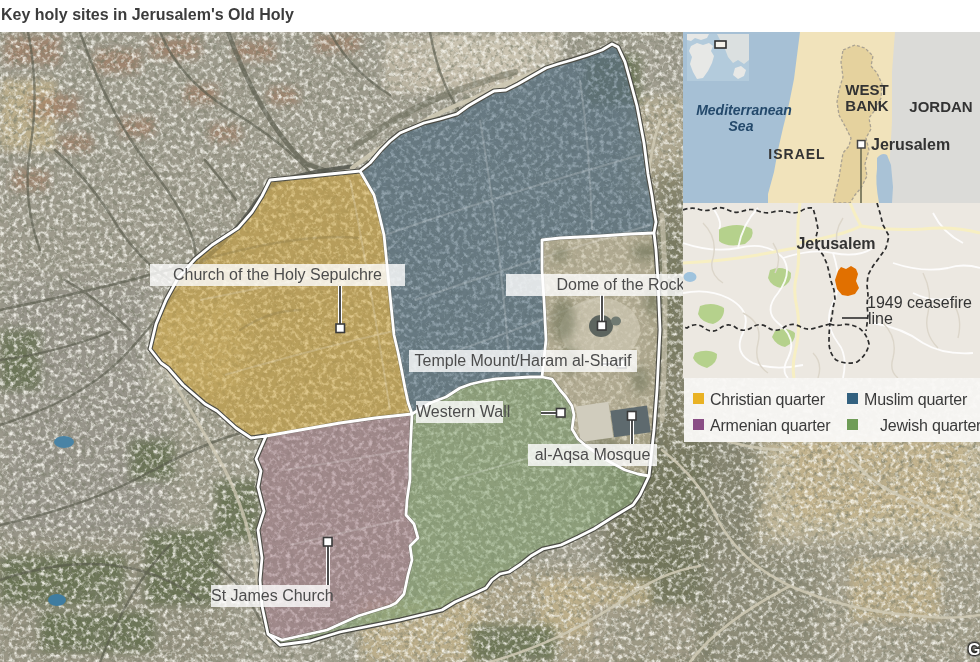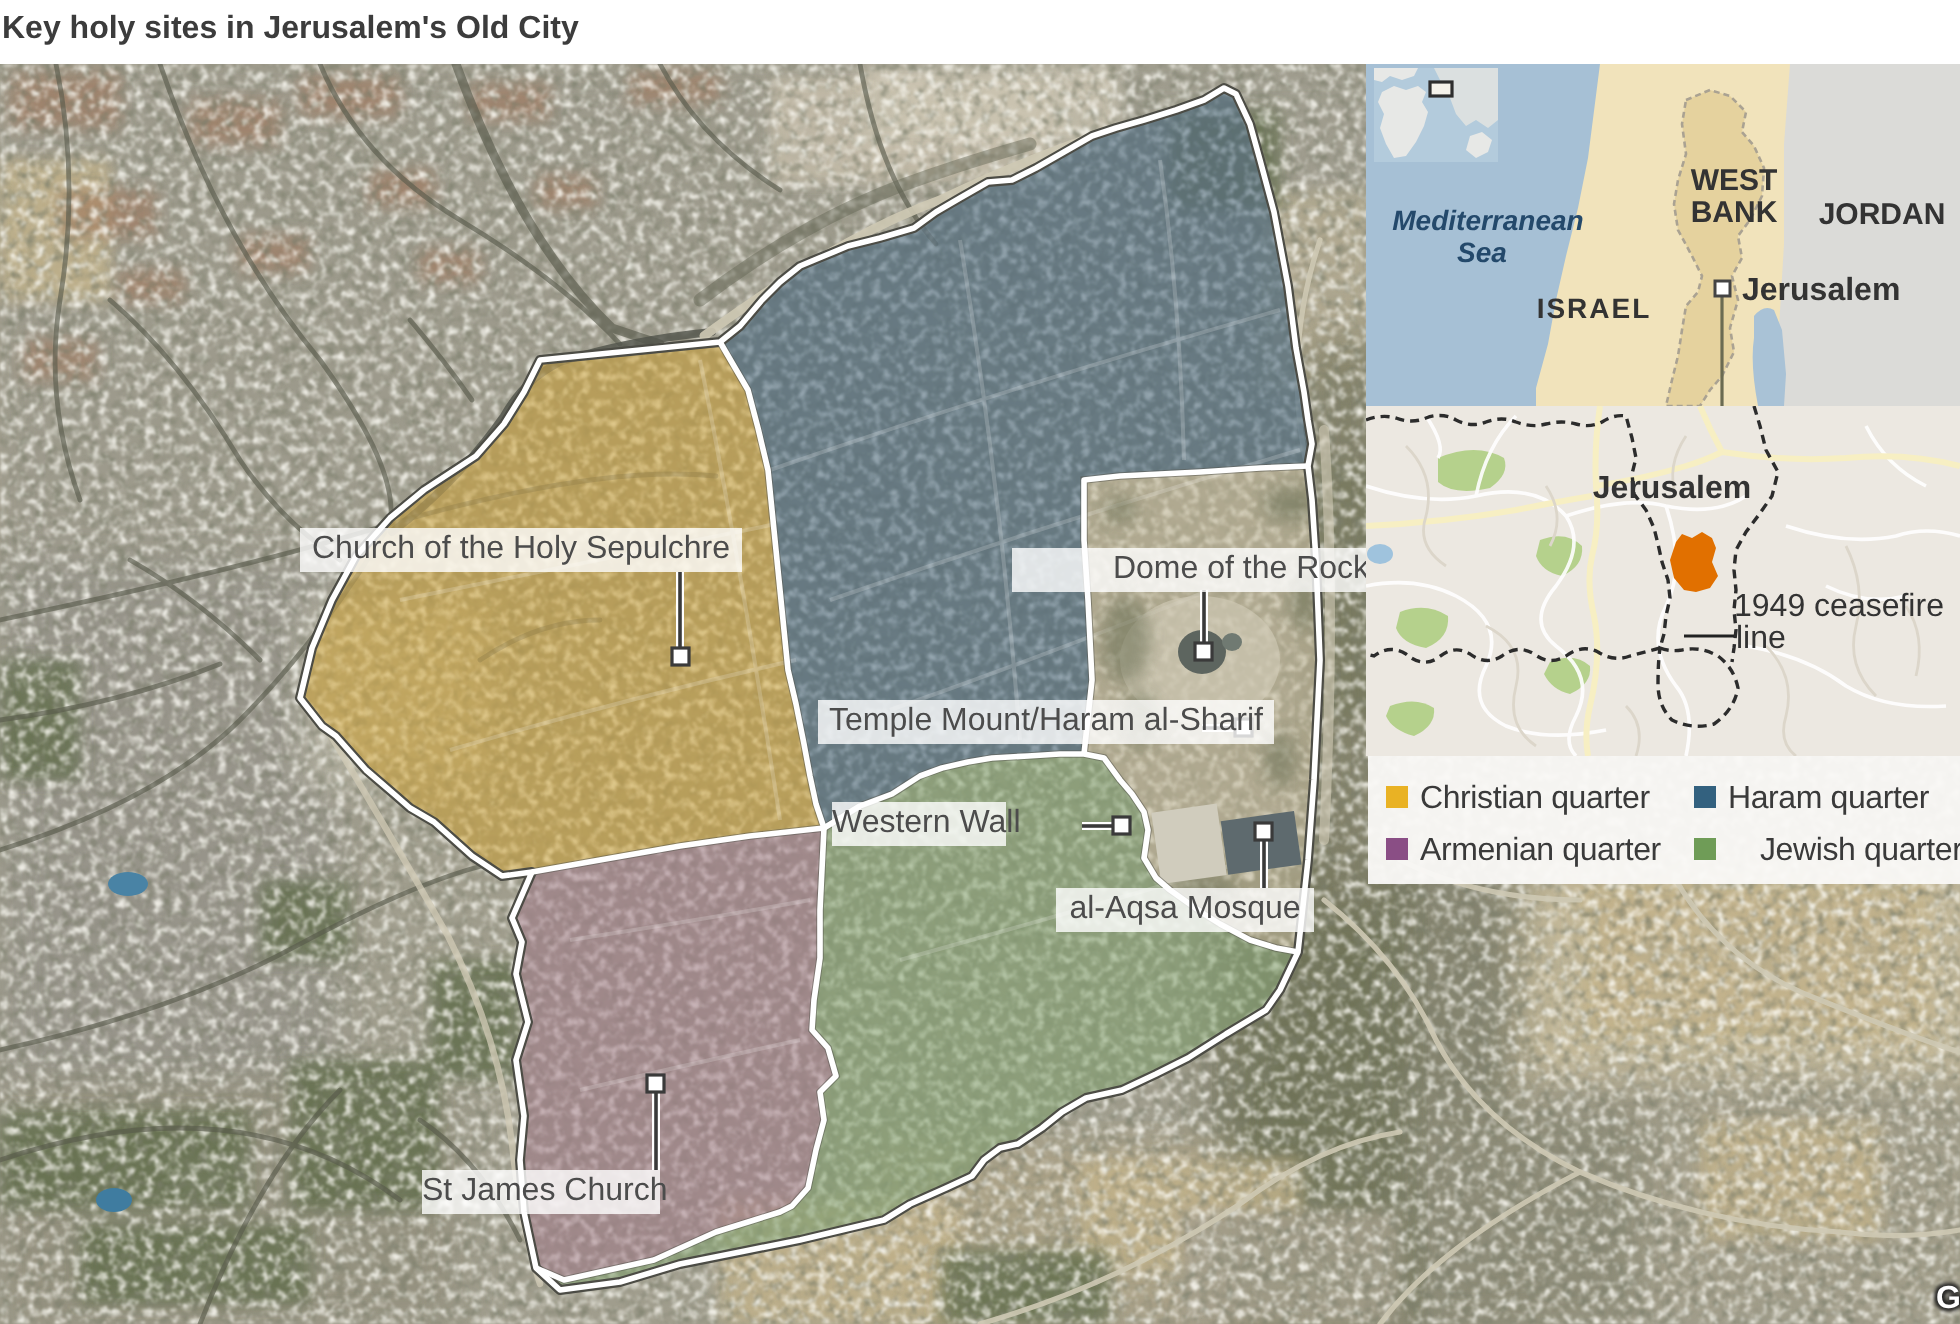--- a/index.html
+++ b/index.html
@@ -237,7 +237,7 @@
 <rect x="0" y="0" width="980" height="32" fill="#ffffff"></rect>
 </svg>
 
-<div id="title">Key holy sites in Jerusalem's Old City</div>
+<div id="title">Key holy sites in Jerusalem's Old Holy</div>
 
 <div class="lbl" style="left:150px;top:264px;width:221px;">Church of the Holy Sepulchre</div>
 <div class="lbl" style="left:506px;top:274px;width:141px;padding-left:44px;">Dome of the Rock</div>

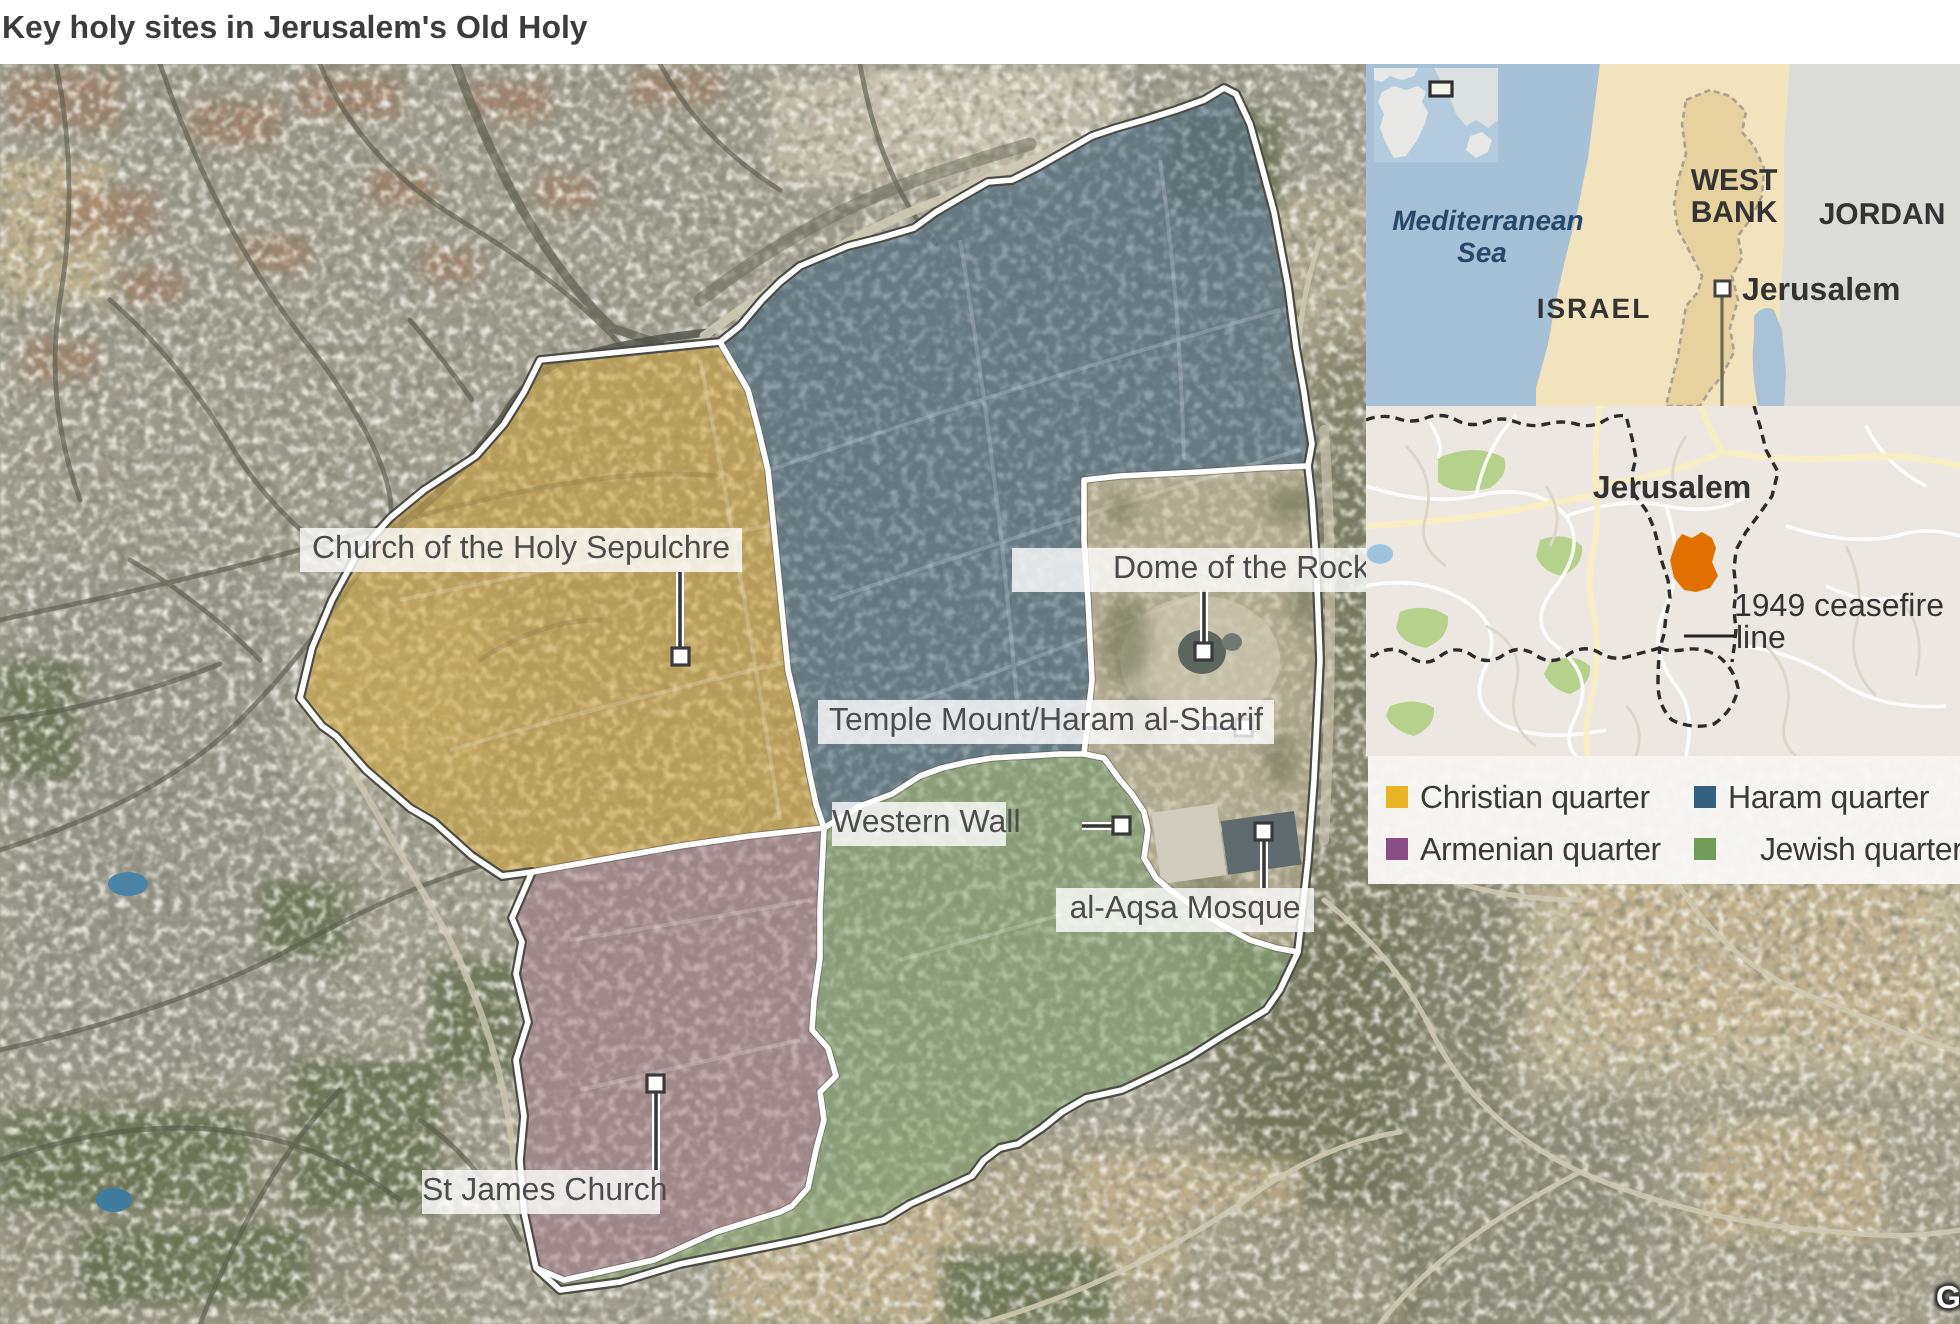--- a/index.html
+++ b/index.html
@@ -239,7 +239,7 @@
 
 <div id="title">Key holy sites in Jerusalem's Old Holy</div>
 
-<div class="lbl" style="left:150px;top:264px;width:221px;">Church of the Holy Sepulchre</div>
+<div class="lbl" style="left:150px;top:264px;width:255px;">Church of the Holy Sepulchre</div>
 <div class="lbl" style="left:506px;top:274px;width:141px;padding-left:44px;">Dome of the Rock</div>
 <div class="lbl" style="left:373px;top:350px;width:228px;margin-left:36px;">Temple Mount/Haram al-Sharif</div>
 <div class="lbl" style="left:416px;top:401px;width:87px;">Western Wall</div>

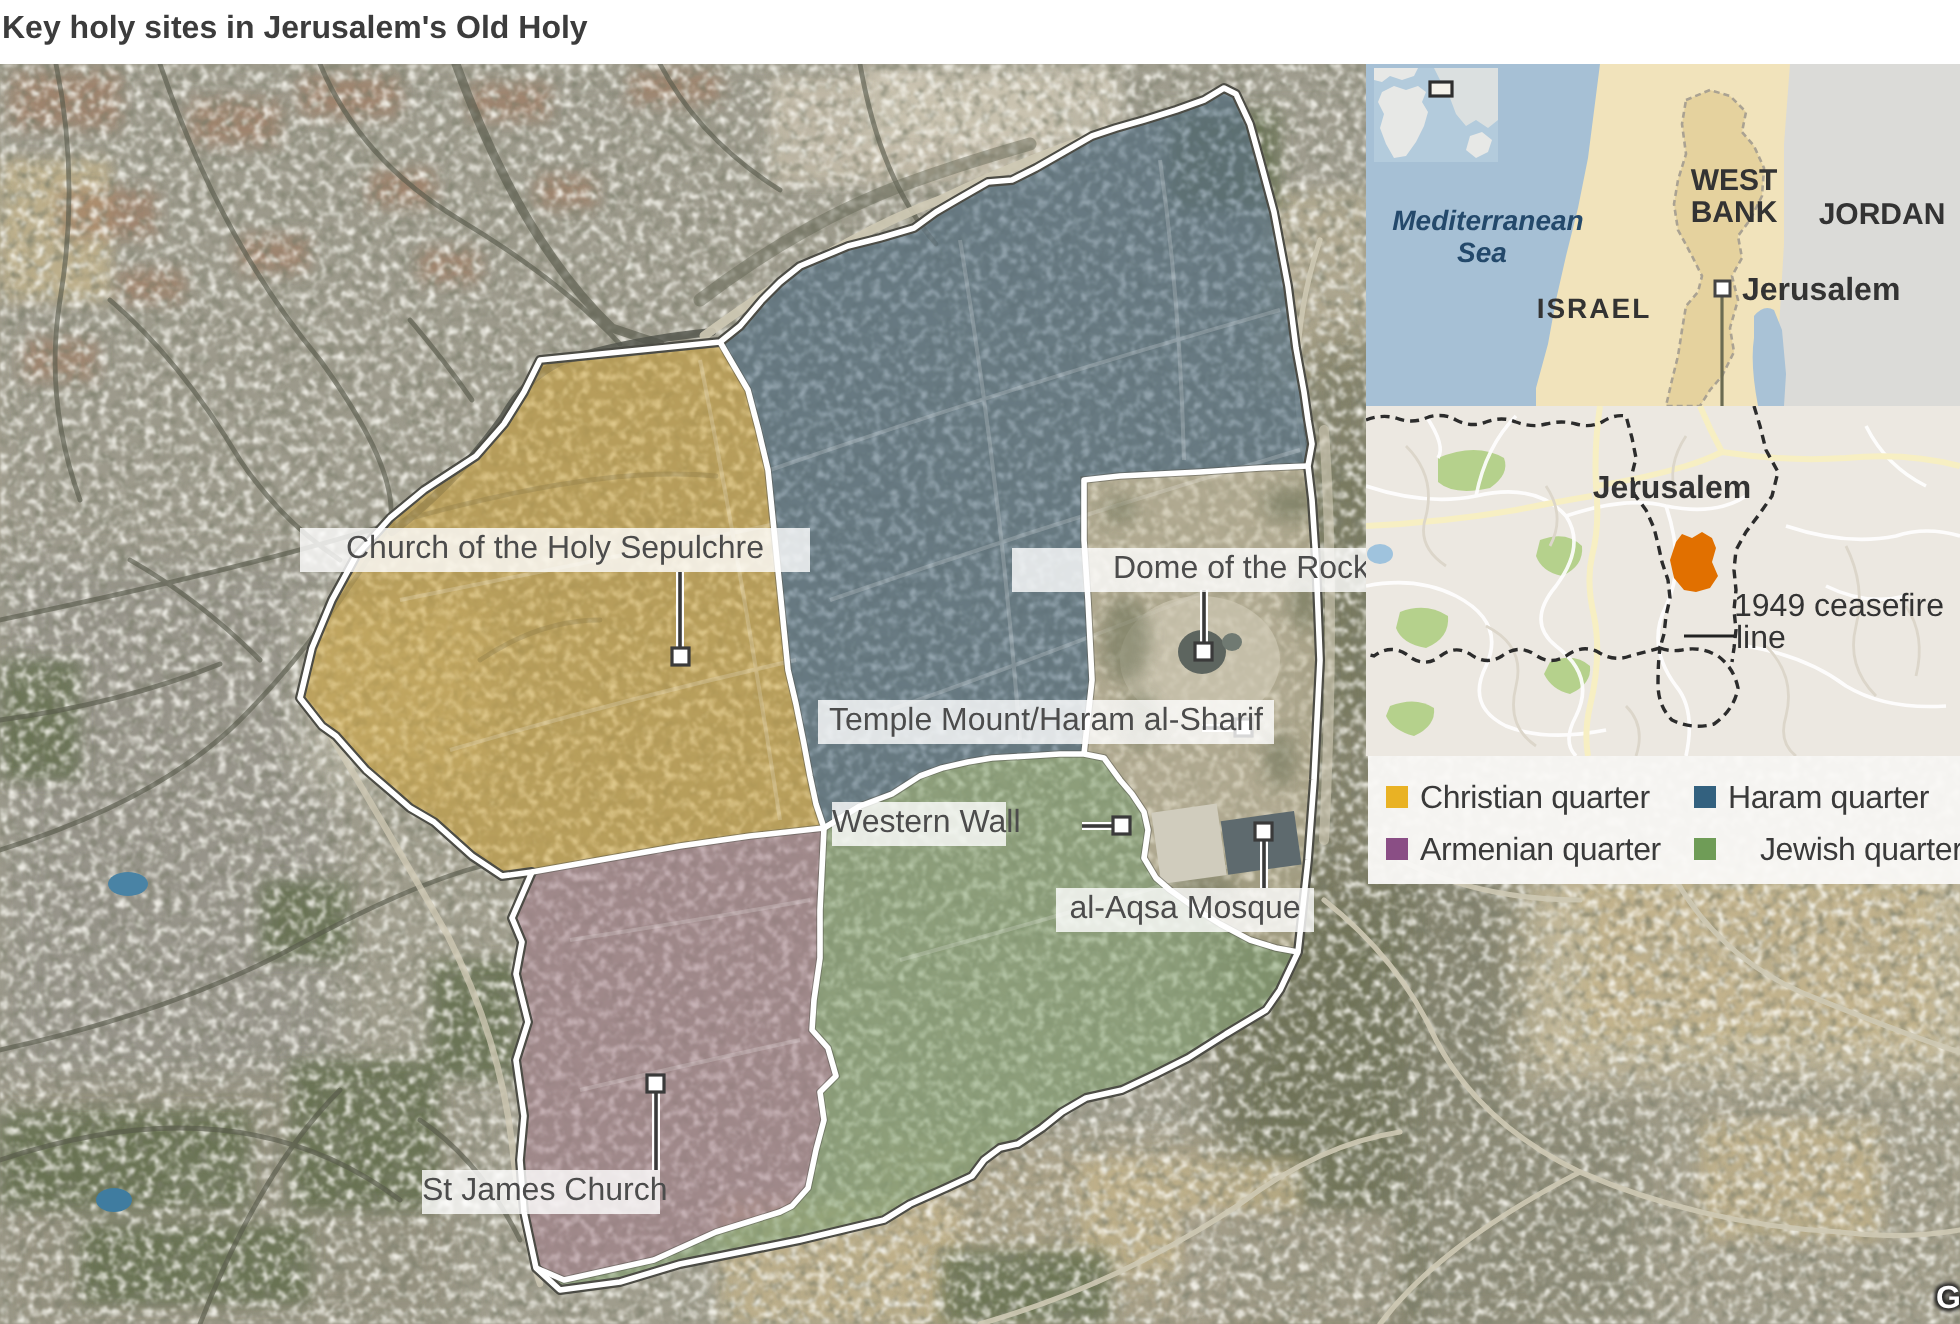--- a/index.html
+++ b/index.html
@@ -347,7 +347,7 @@
   <div class="sq" style="left:9px;top:15px;background:#e9b224;"></div>
   <div class="ltxt" style="left:26px;top:13px;">Christian quarter</div>
   <div class="sq" style="left:163px;top:15px;background:#33617f;"></div>
-  <div class="ltxt" style="left:180px;top:13px;">Haram quarter</div>
+  <div class="ltxt" style="left:180px;top:13px;">Muslim quarter</div>
   <div class="sq" style="left:9px;top:41px;background:#8a4e85;"></div>
   <div class="ltxt" style="left:26px;top:39px;">Armenian quarter</div>
   <div class="sq" style="left:163px;top:41px;background:#6f9c57;"></div>

